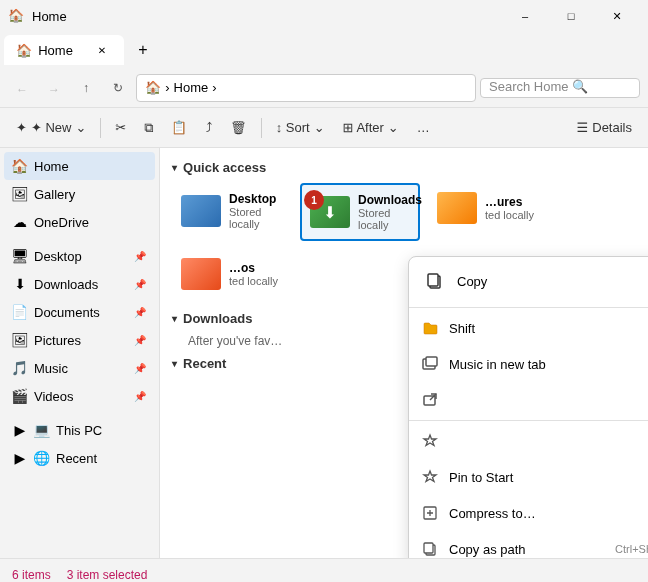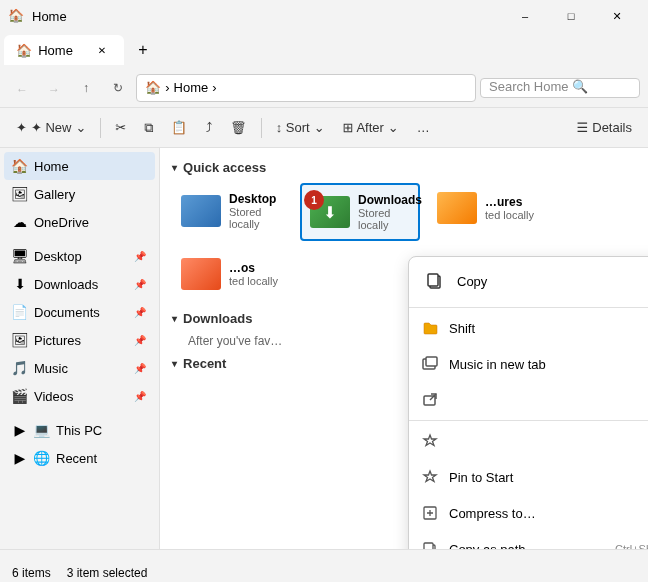--- a/index.html
+++ b/index.html
@@ -366,10 +366,10 @@
       border-top: 1px solid #e0e0e0;
       height: 24px;
       display: flex;
-      align-items: flex-start;
-      padding: 16px 12px;
+      align-items: flex-end;
+      padding: 0 12px;
       font-size: 12px;
-      color: #000000;
+      color: #be185d;
       gap: 16px;
     }
 

